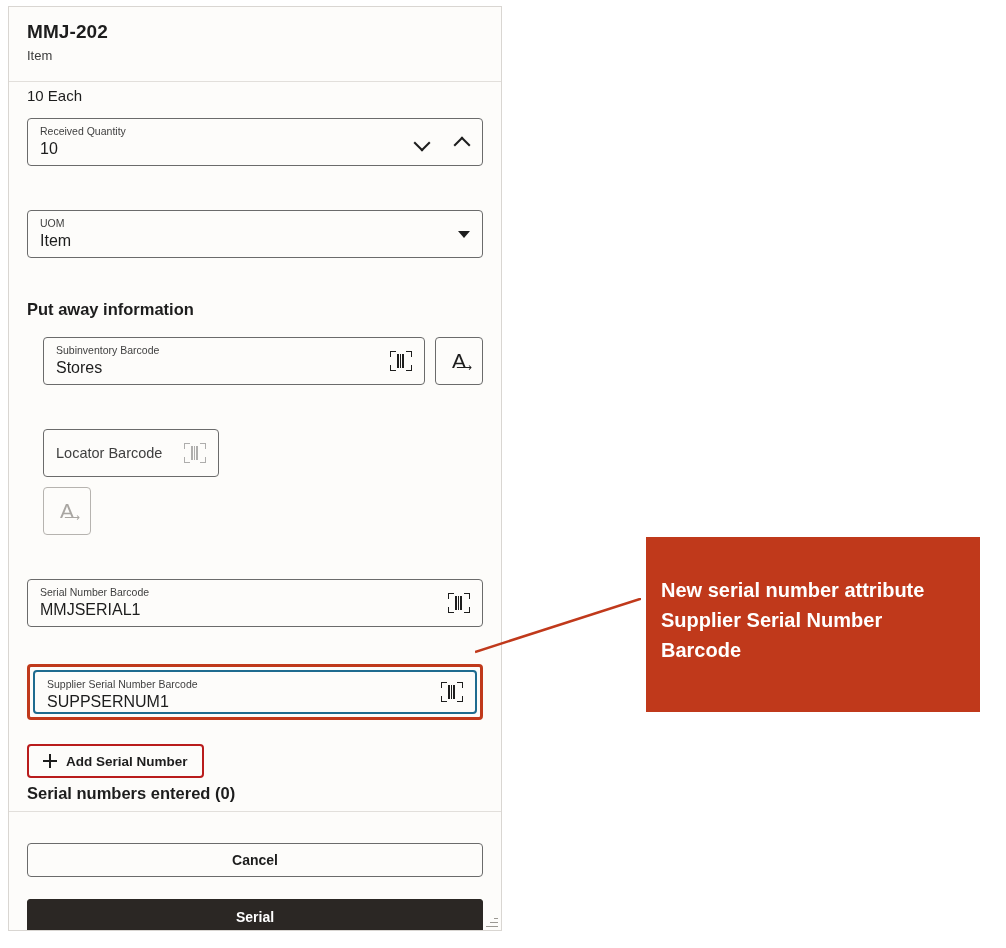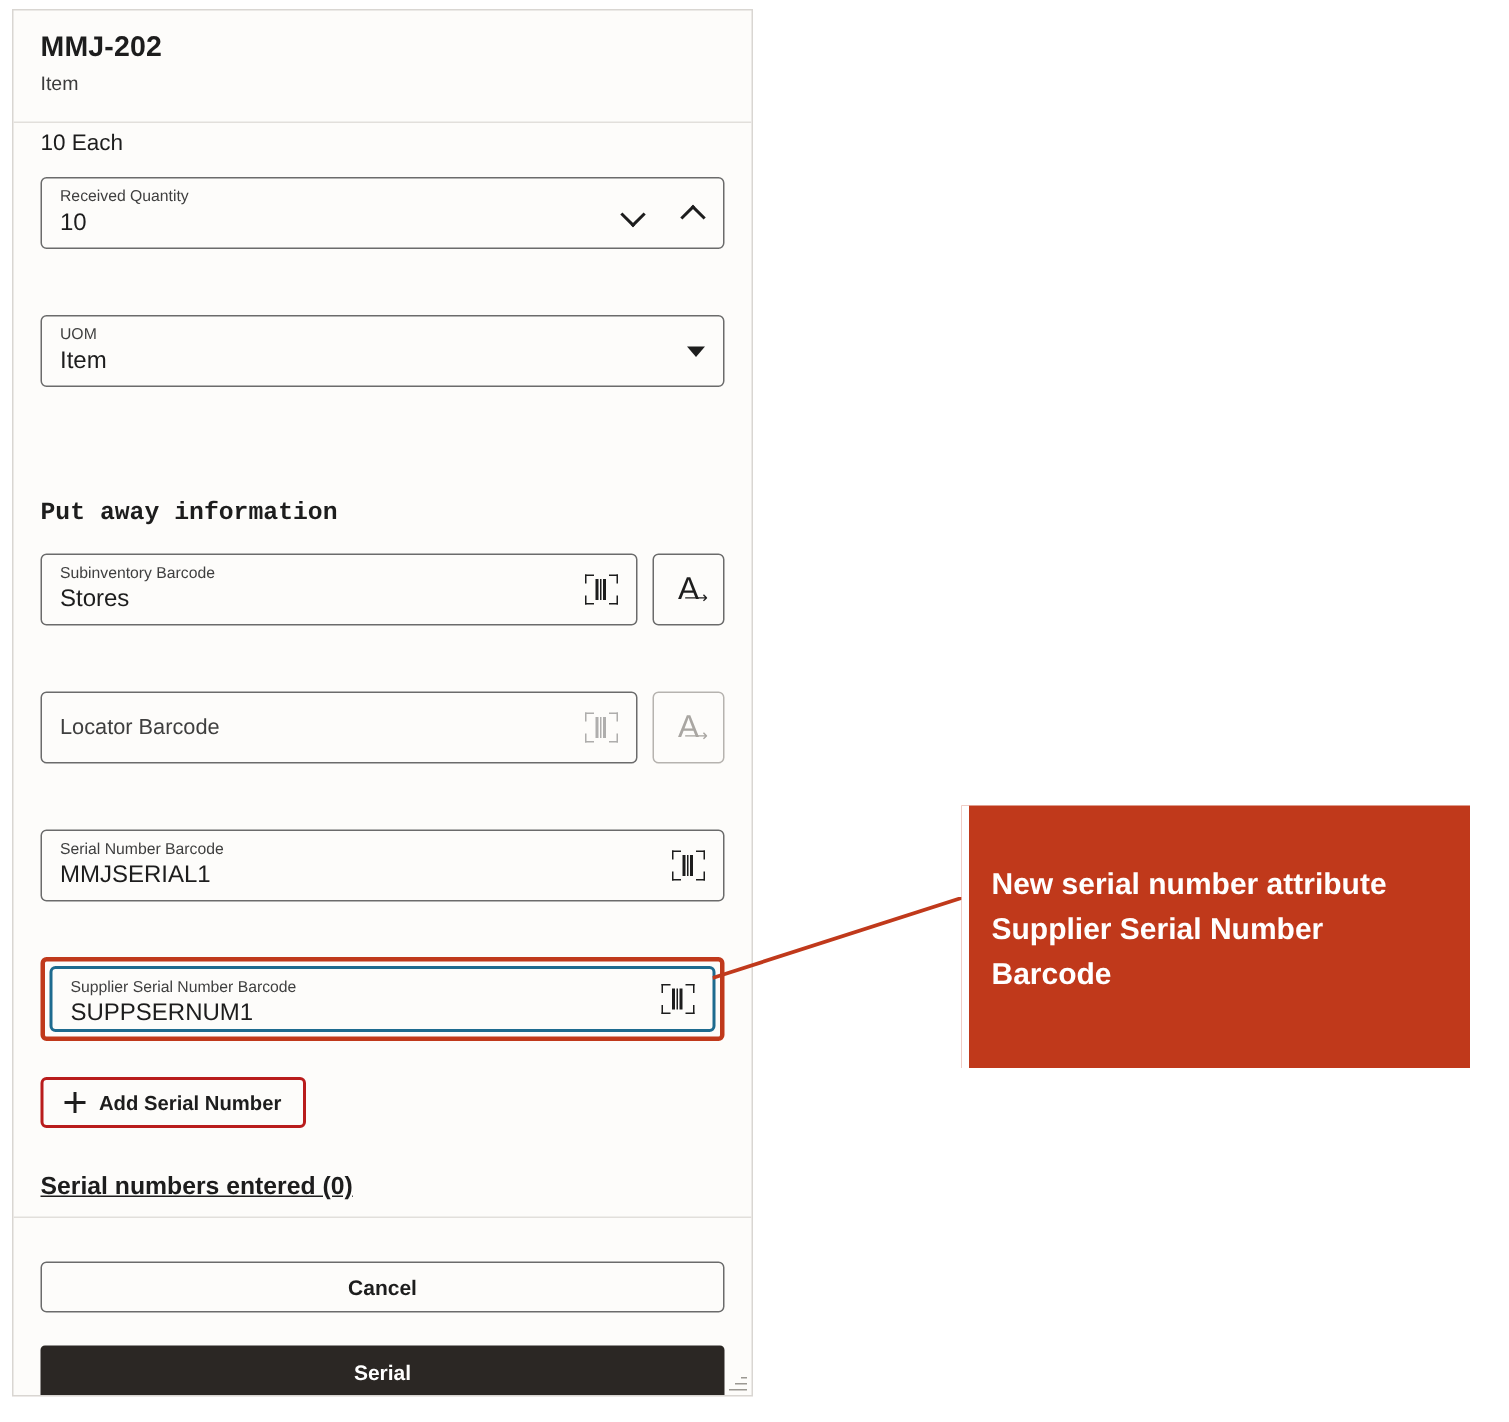--- a/index.html
+++ b/index.html
@@ -361,7 +361,7 @@
       </div>
     </div>
 
-    <div class="section-head" style="margin-top:74px;font-family:Liberation Mono, monospace;">Put away information</div>
+    <div class="section-head" style="margin-top:42px;">Put away information</div>
 
     <div class="row" style="margin-top:18px;">
       <div class="field">

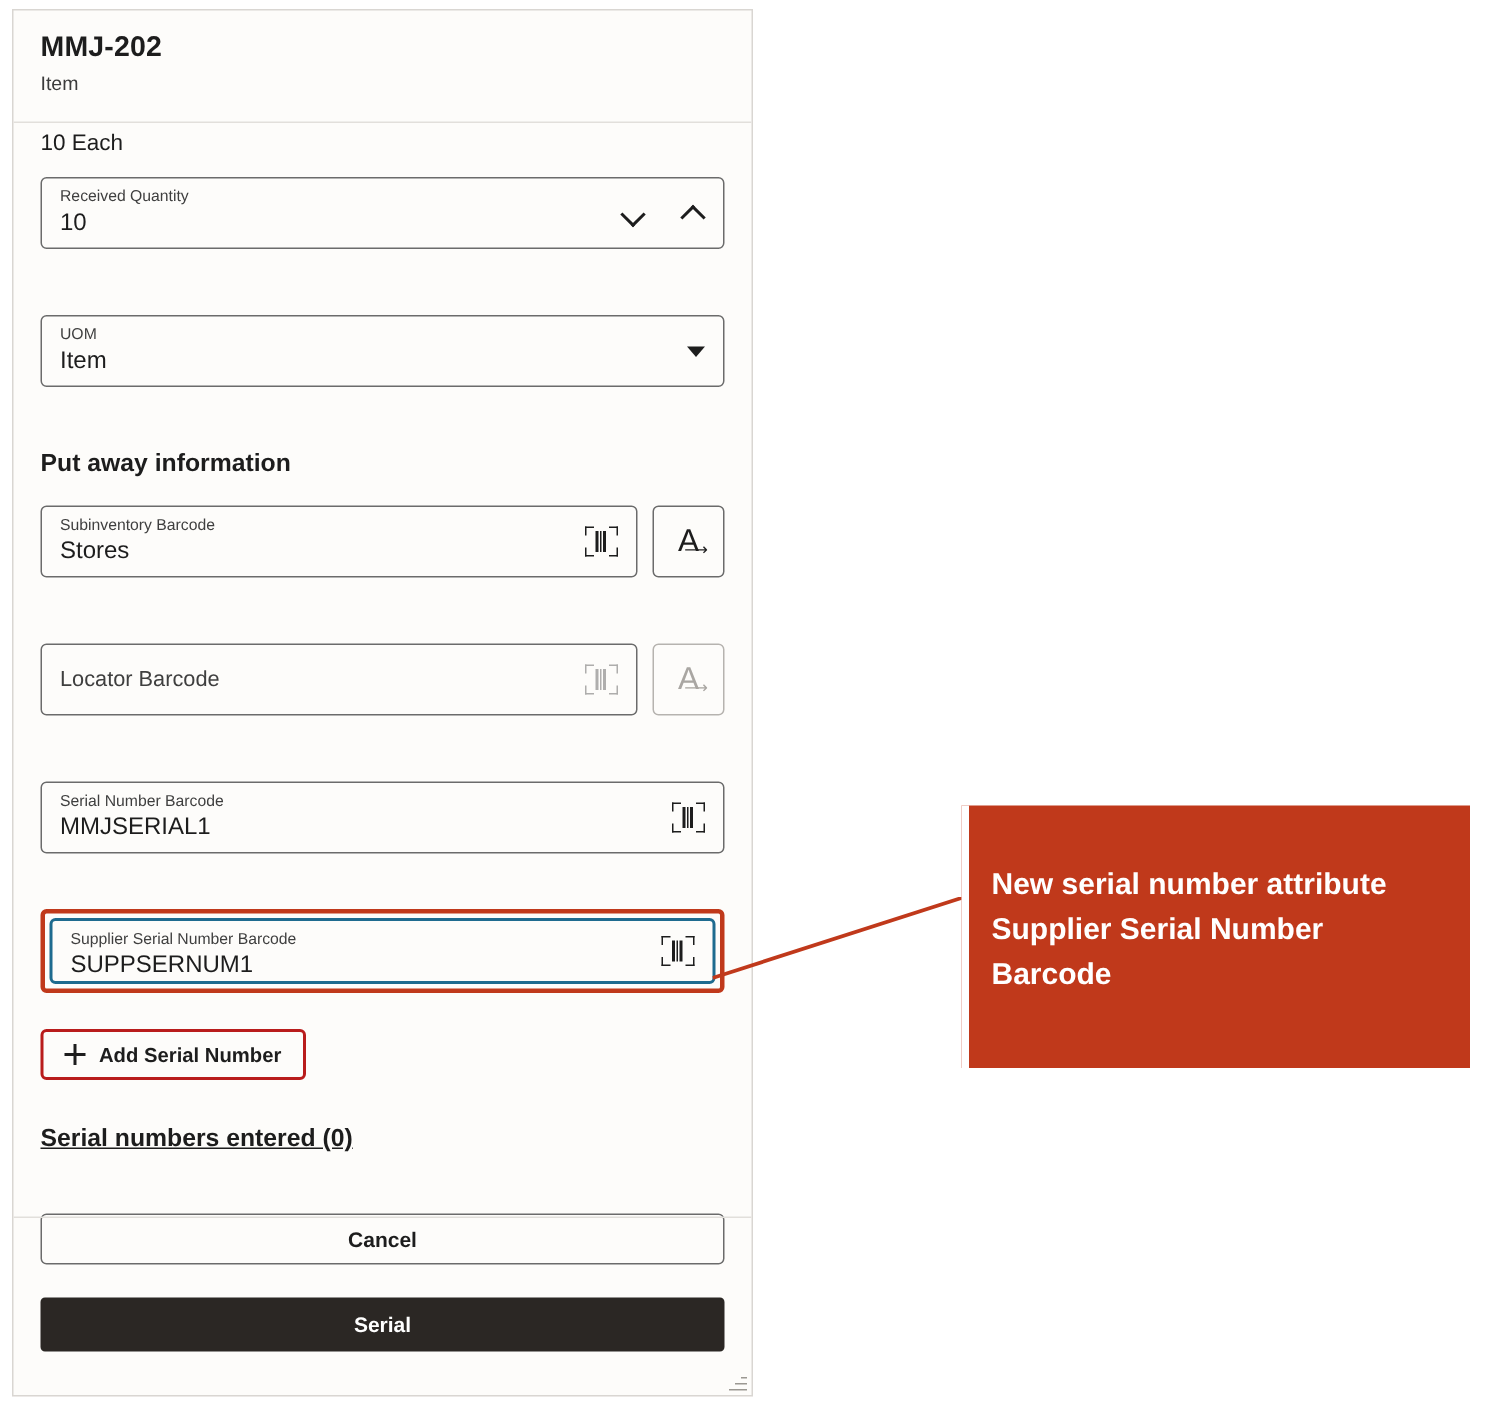--- a/index.html
+++ b/index.html
@@ -189,6 +189,7 @@
     display: flex;
     gap: 10px;
     align-items: flex-start;
+    margin-left: 16px;
   }
   .row .field { flex: 1 1 auto; }
 

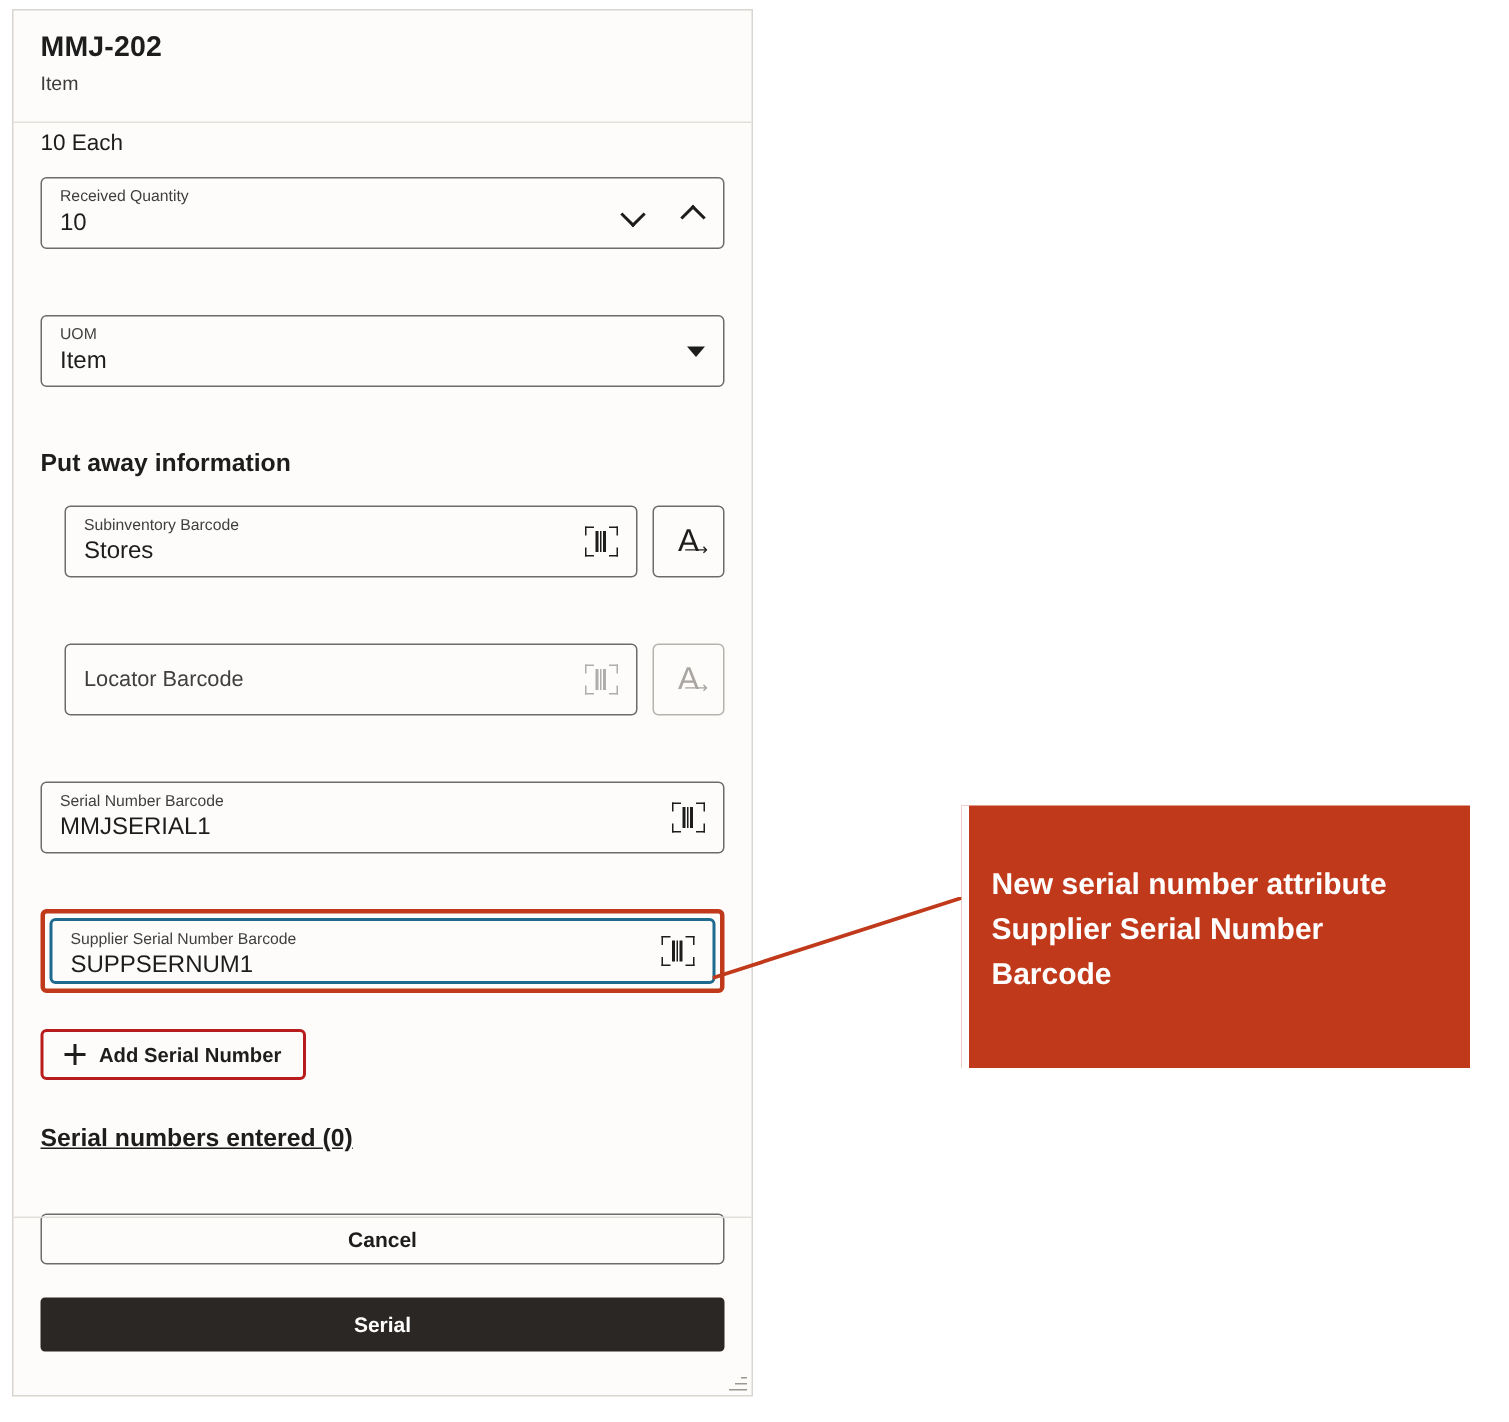--- a/index.html
+++ b/index.html
@@ -388,7 +388,7 @@
       </div>
     </div>
 
-    <div class="row" style="margin-top:44px;">
+    <div class="row" style="margin-top:44px;flex-direction:column;">
       <div class="field" style="border-color:#6b6b6b;">
         <div class="field-body">
           <div class="field-placeholder">Locator Barcode</div>

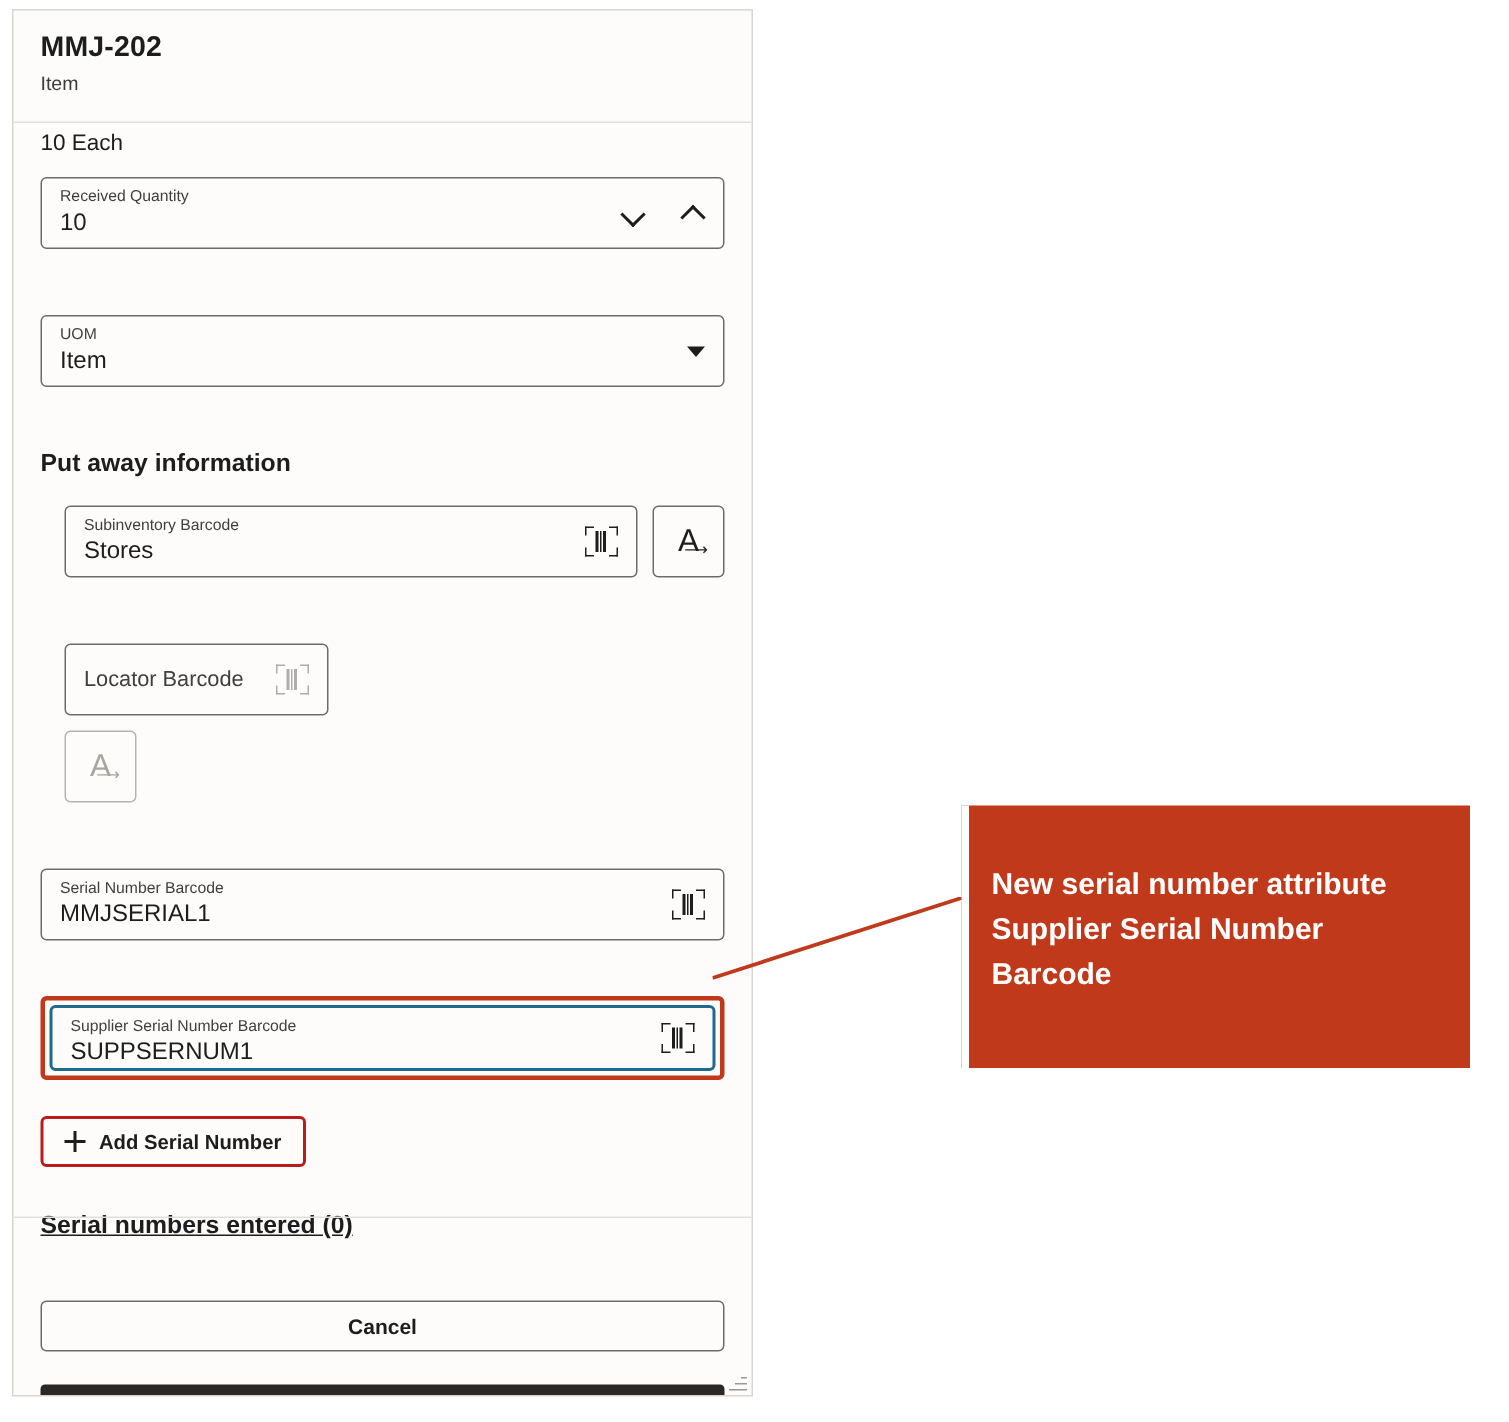--- a/index.html
+++ b/index.html
@@ -236,8 +236,7 @@
   .entered-head {
     font-size: 16.5px;
     font-weight: bold;
-    margin: 30px 0 0 0;
-    text-decoration: underline;
+    margin: 6px 0 0 0;
   }
 
   .divider {

